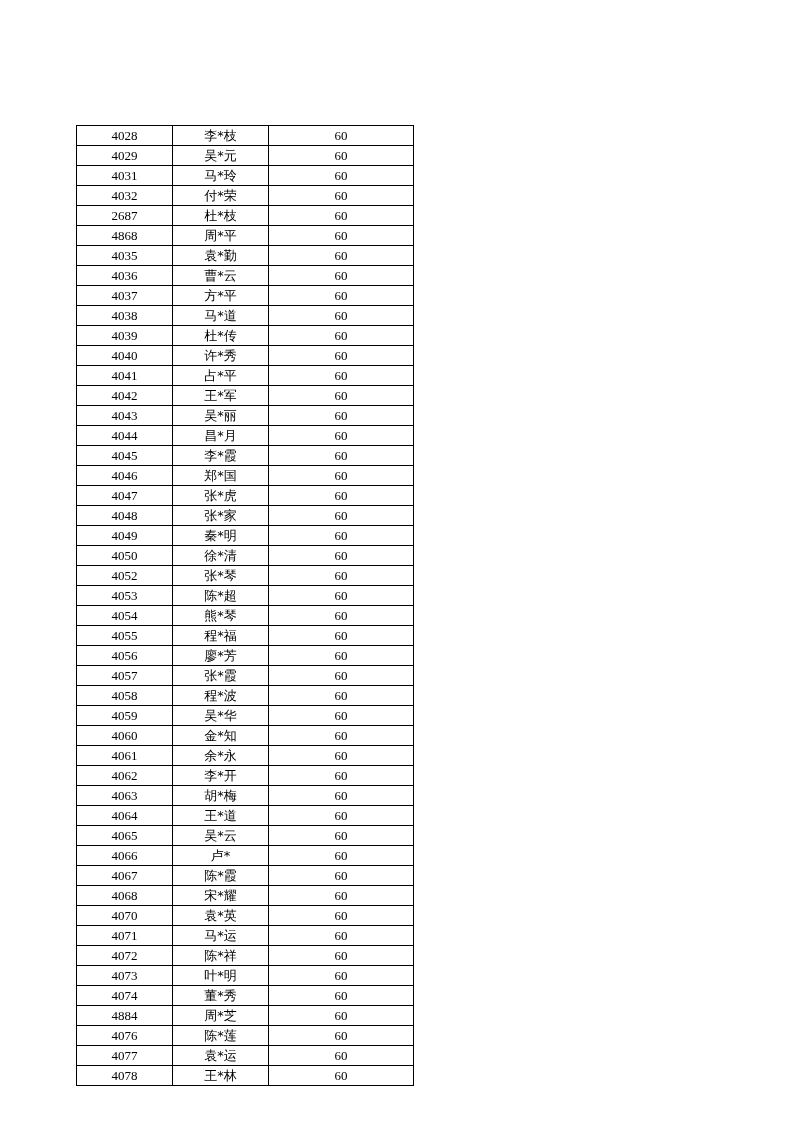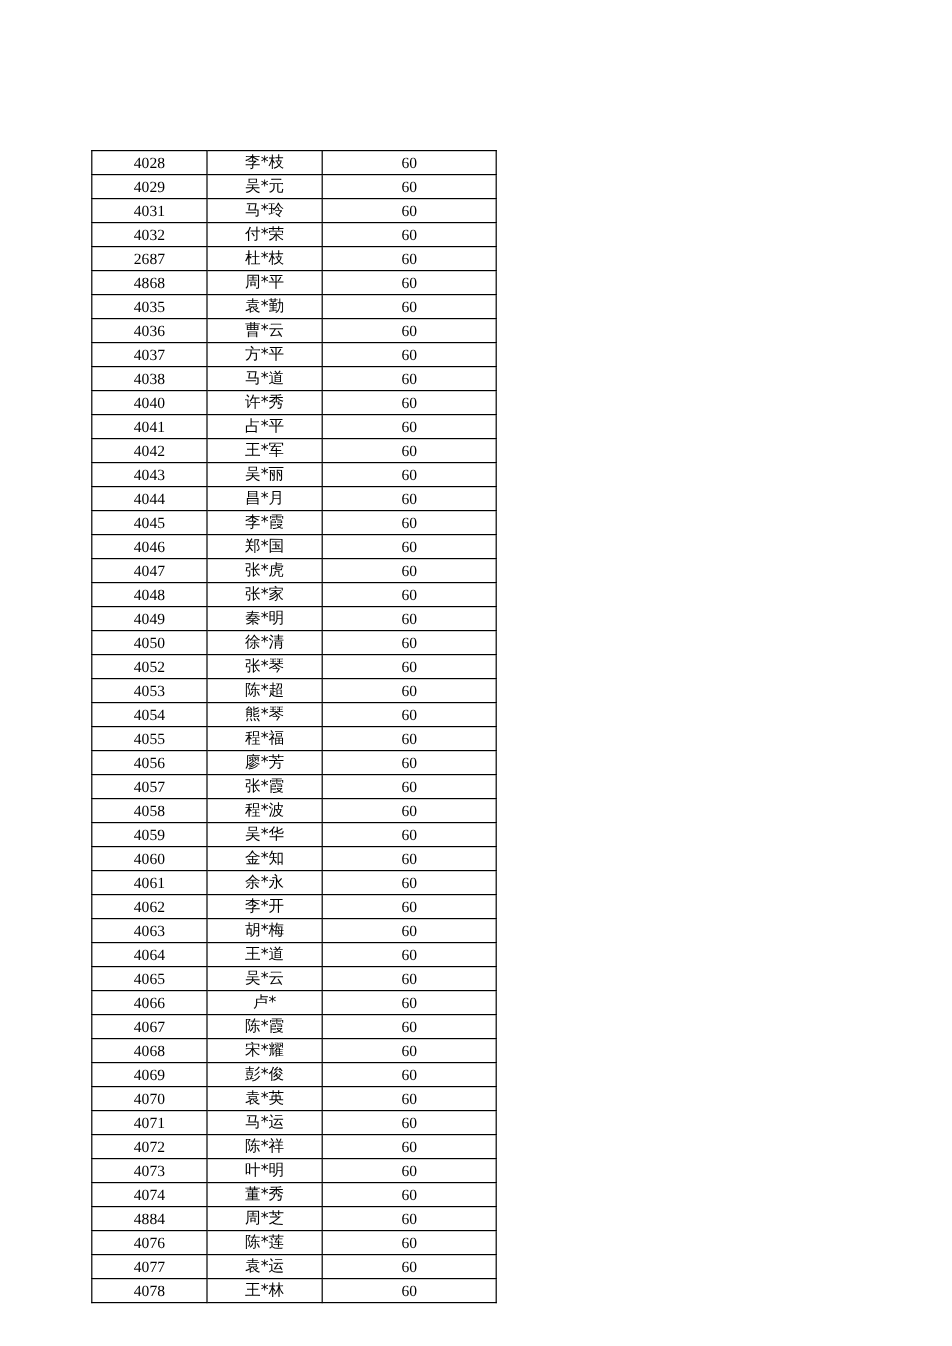--- a/index.html
+++ b/index.html
@@ -114,6 +114,11 @@
             <td class="cell-val">60</td>
           </tr>
           <tr>
+            <td class="cell-id">4039</td>
+            <td class="cell-name">杜*传</td>
+            <td class="cell-val">60</td>
+          </tr>
+          <tr>
             <td class="cell-id">4040</td>
             <td class="cell-name">许*秀</td>
             <td class="cell-val">60</td>

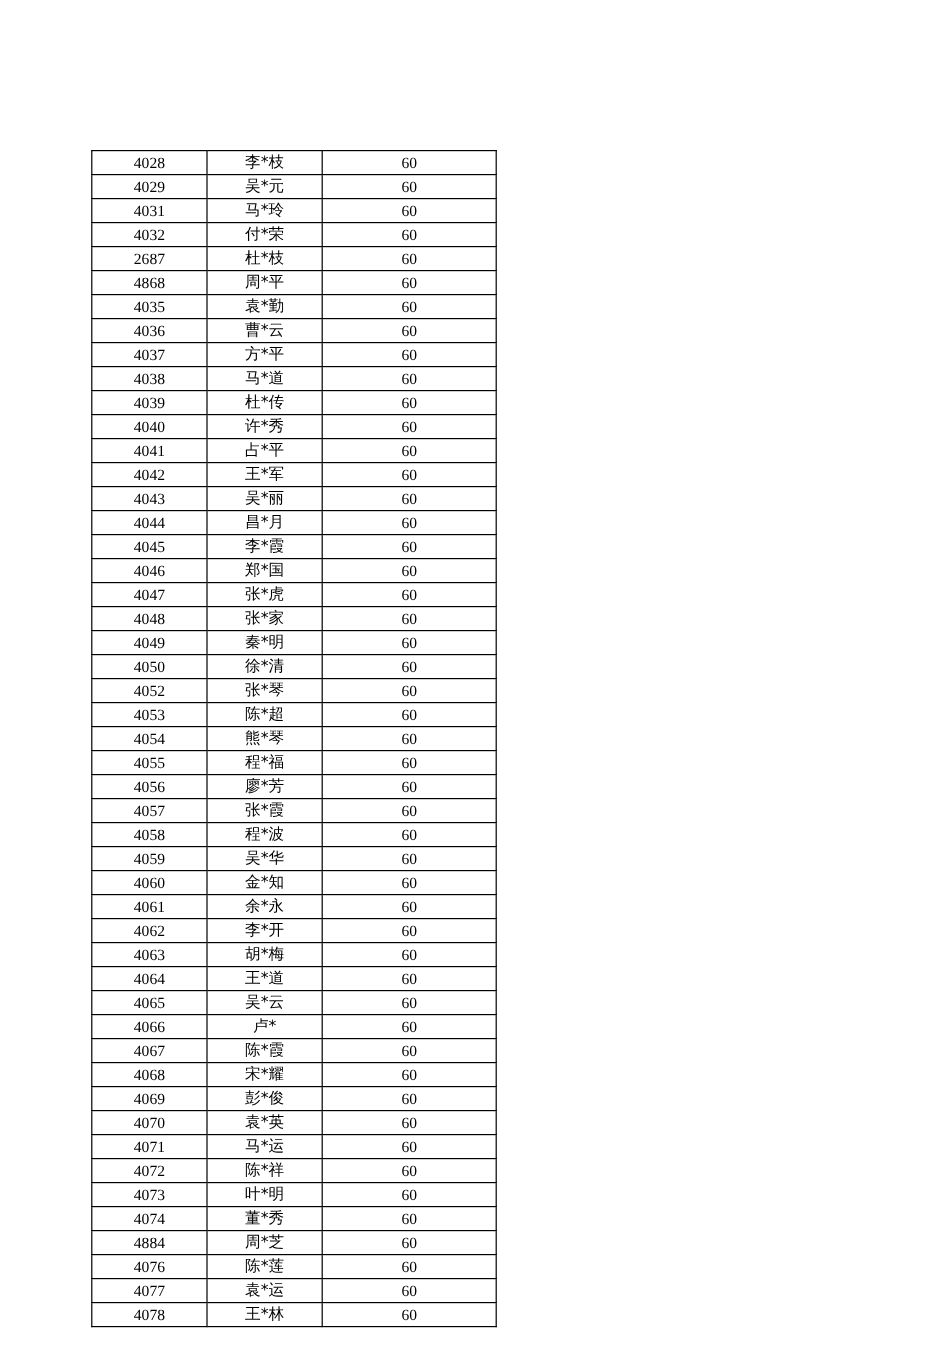--- a/index.html
+++ b/index.html
@@ -259,11 +259,6 @@
             <td class="cell-val">60</td>
           </tr>
           <tr>
-            <td class="cell-id">4069</td>
-            <td class="cell-name">彭*俊</td>
-            <td class="cell-val">60</td>
-          </tr>
-          <tr>
             <td class="cell-id">4070</td>
             <td class="cell-name">袁*英</td>
             <td class="cell-val">60</td>

